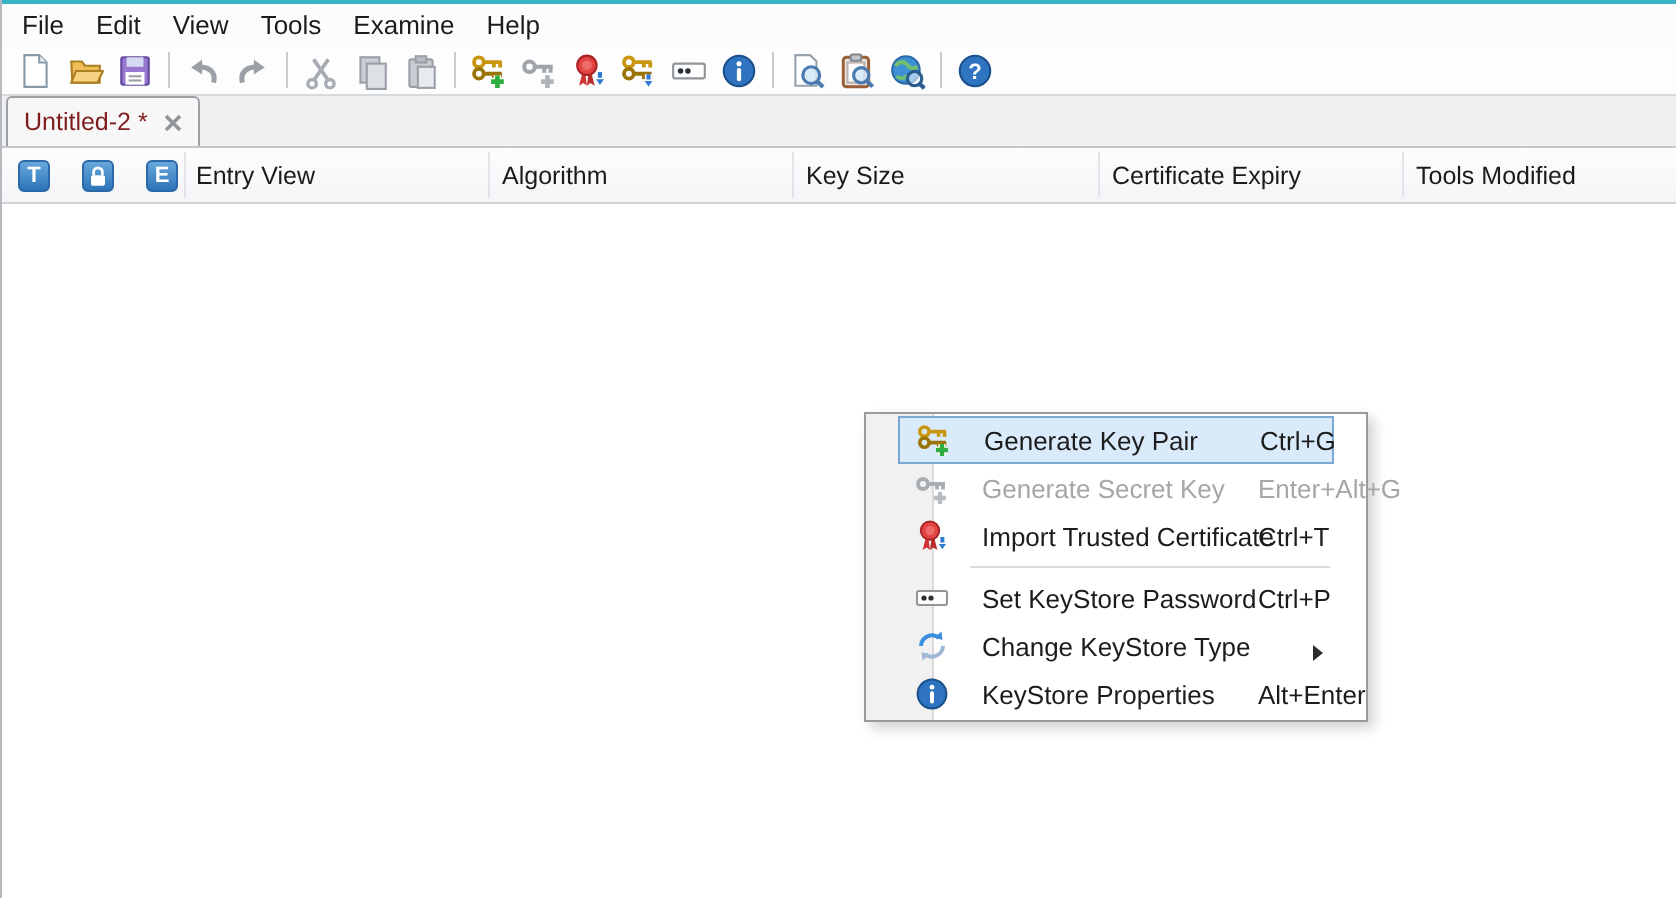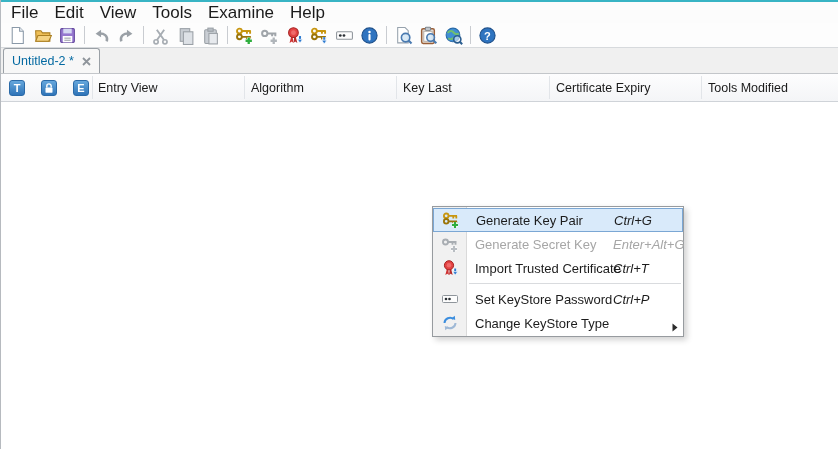--- a/index.html
+++ b/index.html
@@ -13,7 +13,7 @@
   
   .menubar { height:21px; display:flex; align-items:center; padding-left:2px;
     background:#fcfcfc; flex:0 0 auto; }
-  .menubar .mitem { font-size:17px; color:#1b1b1b; padding:2px 8px; cursor:default; }
+  .menubar .mitem { font-size:13px; color:#1b1b1b; padding:2px 8px; cursor:default; }
 
   
   .toolbar { height:25px; display:flex; align-items:center; padding-left:4px;

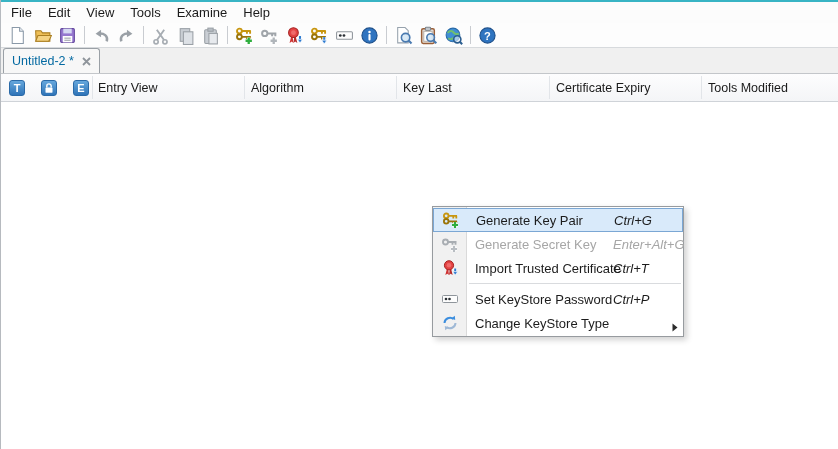--- a/index.html
+++ b/index.html
@@ -28,7 +28,7 @@
     display:flex; align-items:flex-end; padding-left:2px; flex:0 0 auto; }
   .tab { height:25px; background:#f7f7f7; border:1px solid #9aa0a6; border-bottom:none;
     border-radius:3px 3px 0 0; display:flex; align-items:center; padding:0 8px;
-    font-size:12.5px; color:#0369a1; }
+    font-size:12.5px; color:#7f1d1d; }
   .tab .close { margin-left:8px; display:flex; align-items:center; }
 
   

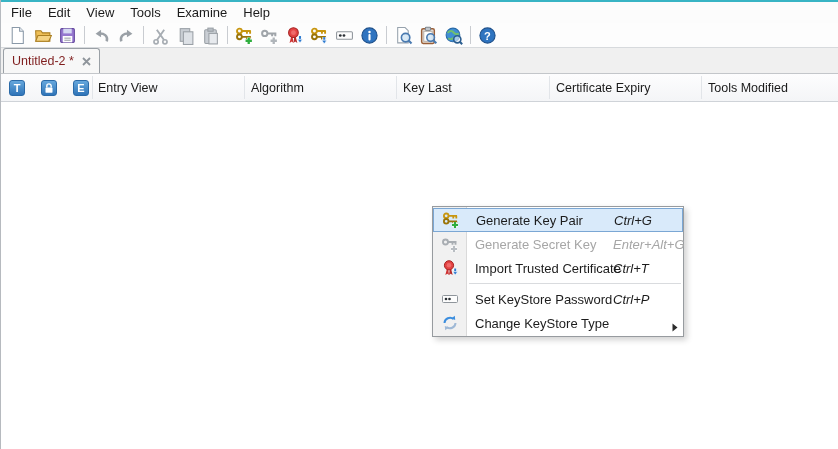--- a/index.html
+++ b/index.html
@@ -256,7 +256,7 @@
     <div class="col-sep" style="left:243px"></div>
     <span class="col-label" style="left:250px">Algorithm</span>
     <div class="col-sep" style="left:395px"></div>
-    <span class="col-label" style="left:402px">Key Last</span>
+    <span class="col-label" style="left:402px">Key Size</span>
     <div class="col-sep" style="left:548px"></div>
     <span class="col-label" style="left:555px">Certificate Expiry</span>
     <div class="col-sep" style="left:700px"></div>

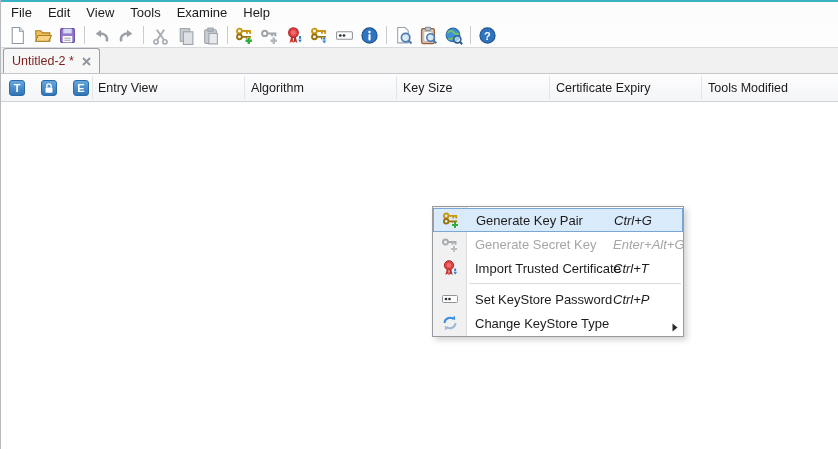--- a/index.html
+++ b/index.html
@@ -45,7 +45,7 @@
 
   
   .cmenu { position:absolute; left:431px; top:206px; width:252px;
-    border:1px solid #979b9f; padding:1px 0;
+    border:1px solid #979b9f; padding:1px 16px;
     background:linear-gradient(to right,#f1f1f1 0,#f1f1f1 33px,#dadada 33px,#dadada 34px,#ffffff 34px);
     box-shadow:3px 3px 6px rgba(0,0,0,0.18); }
   .cm-item { position:relative; height:24px; display:flex; align-items:center; }

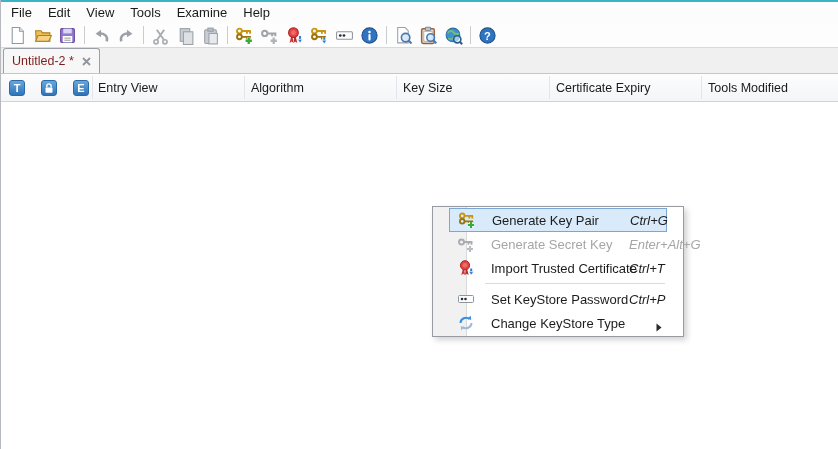--- a/index.html
+++ b/index.html
@@ -52,7 +52,7 @@
   .cm-icon { width:34px; flex:0 0 34px; display:flex; align-items:center; justify-content:center; }
   .cm-icon svg { width:18px; height:18px; }
   .cm-label { margin-left:8px; font-size:13px; color:#1c1c1c; white-space:nowrap; }
-  .cm-shortcut { position:absolute; left:180px; font-size:13px; color:#1c1c1c; white-space:nowrap;font-style:italic; }
+  .cm-shortcut { position:absolute; left:180px; font-size:13px; color:#1c1c1c; white-space:nowrap; }
   .cm-item.hl { background:#d9eafa; border:1px solid #7ba7d4; }
   .cm-item.disabled .cm-label, .cm-item.disabled .cm-shortcut { color:#a6a6a6; }
   .cm-sep { height:1px; background:#d9dbde; margin:3px 2px 3px 36px; }

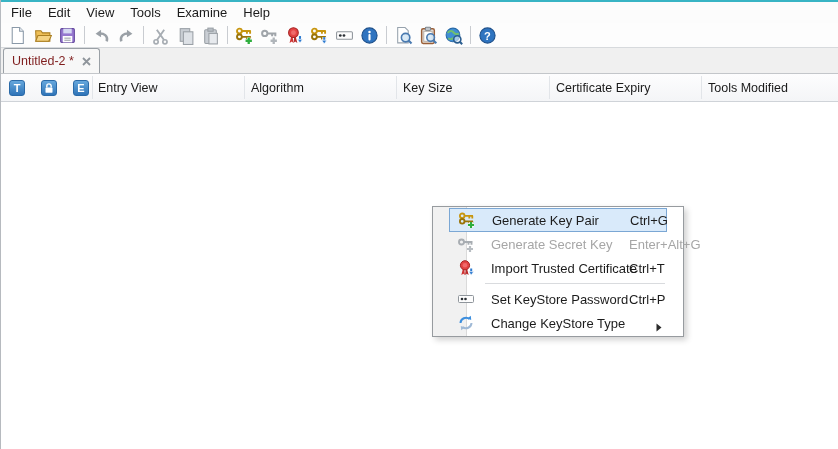--- a/index.html
+++ b/index.html
@@ -341,6 +341,17 @@
           </svg>
       </span>
     </div>
+    <div class="cm-item">
+      <span class="cm-icon">
+        <svg viewBox="0 0 18 18">
+            <circle cx="9" cy="9" r="7.2" fill="#2f74c0" stroke="#1d4f8a"></circle>
+            <circle cx="9" cy="5.6" r="1.2" fill="#fff"></circle>
+            <rect x="8" y="7.6" width="2" height="6.2" rx="0.9" fill="#fff"></rect>
+          </svg>
+      </span>
+      <span class="cm-label">KeyStore Properties</span>
+      <span class="cm-shortcut">Alt+Enter</span>
+    </div>
   </div>
 </div>
 

